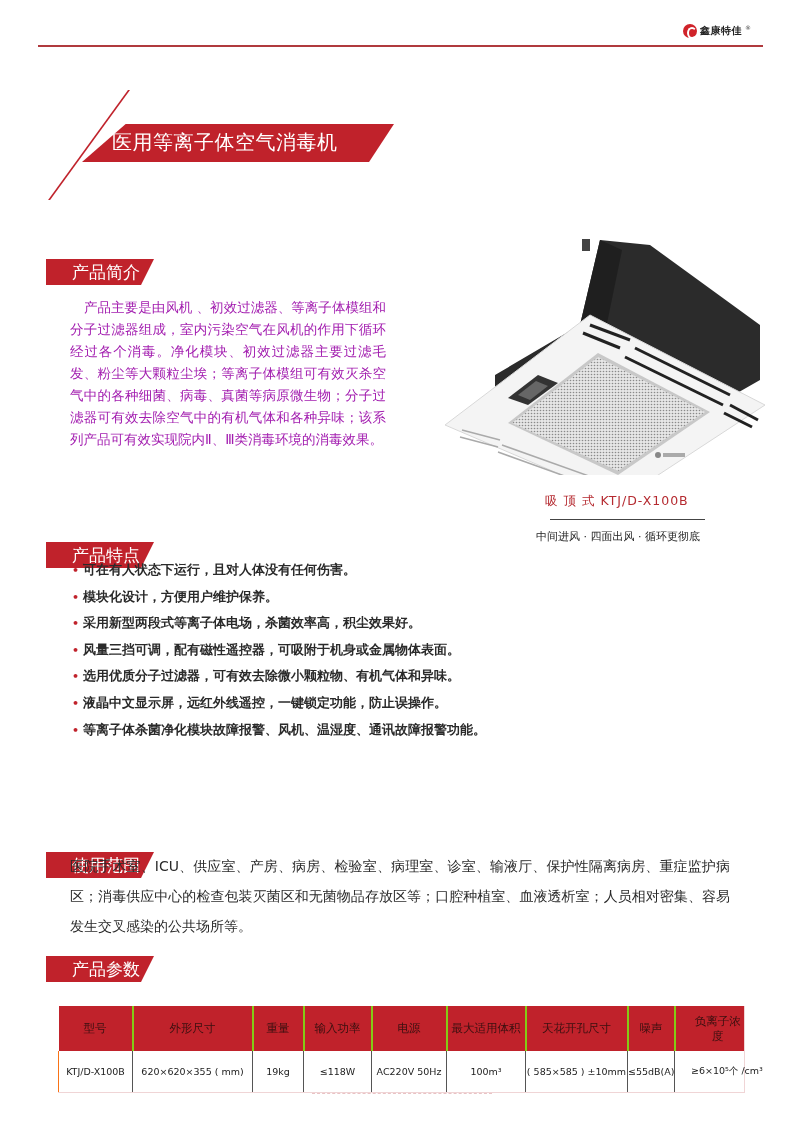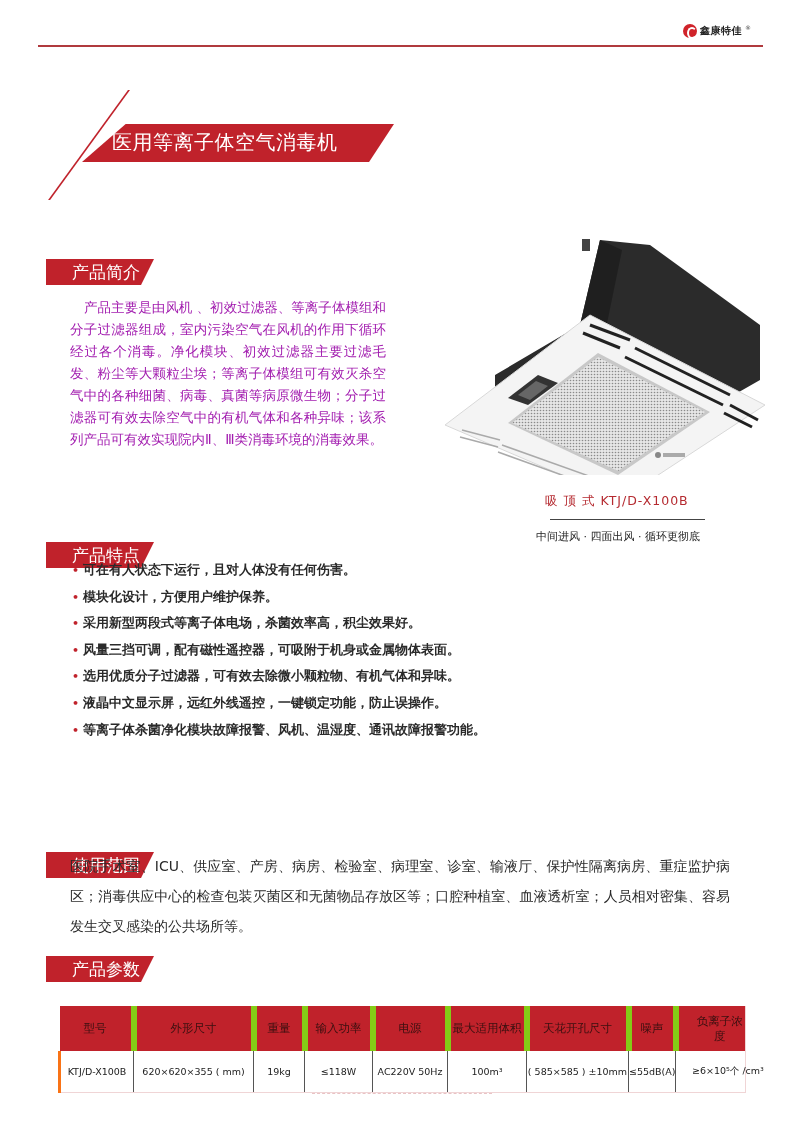--- a/index.html
+++ b/index.html
@@ -45,7 +45,7 @@
 
   
   .ptable { position: absolute; left: 58px; top: 1006px; width: 686px; border-collapse: collapse; table-layout: fixed; }
-  .ptable th { background: #c0222b; color: #3a1010; font-weight: normal; font-size: 11.5px; height: 45px; border-right: 6px solid #84cc16; text-align: center; }
+  .ptable th { background: #c0222b; color: #3a1010; font-weight: normal; font-size: 11.5px; height: 45px; border-right: 2px solid #84cc16; text-align: center; }
   .ptable td { background: #fff; font-size: 9.5px; color: #222; height: 41px; text-align: center; border-right: 1px solid #555; border-bottom: 1px solid #f0d5d6; white-space: nowrap; }
   .ptable th:last-child, .ptable td:last-child { border-right: 1px solid #f0d5d6; padding-left: 16px; }
   .ptable td:first-child { border-left: 3px solid #f97316; }

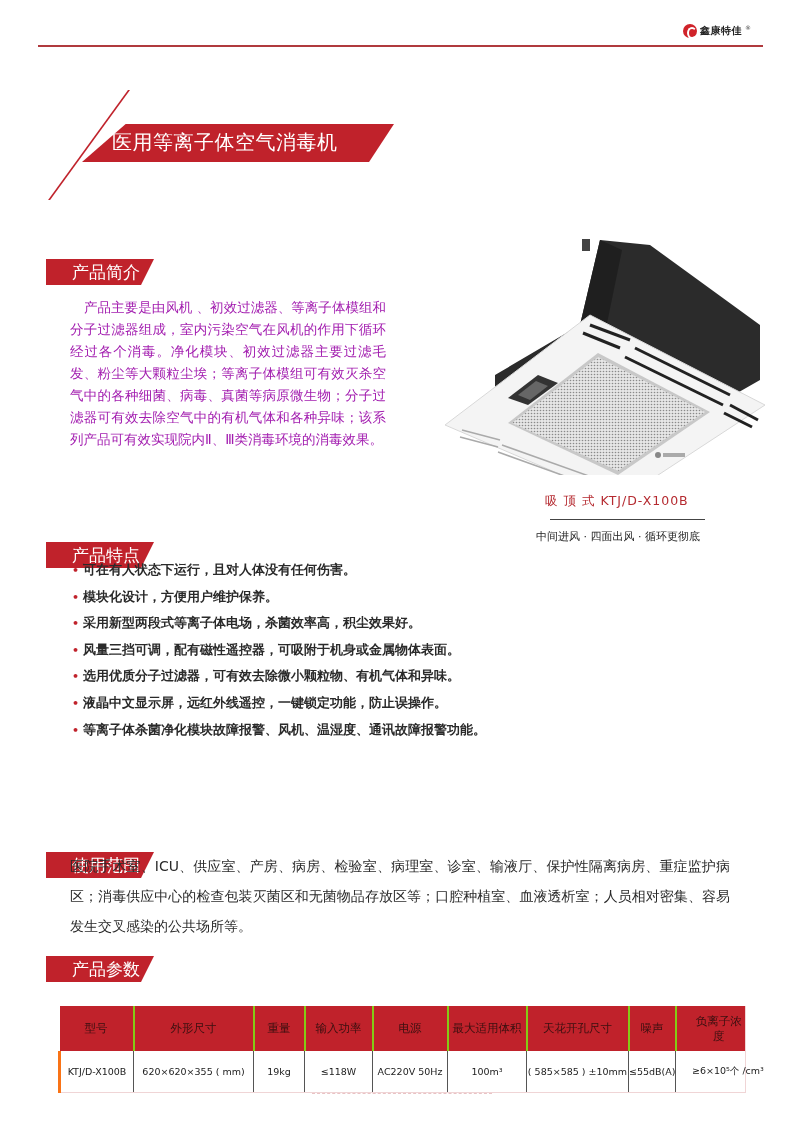--- a/index.html
+++ b/index.html
@@ -48,7 +48,7 @@
   .ptable th { background: #c0222b; color: #3a1010; font-weight: normal; font-size: 11.5px; height: 45px; border-right: 2px solid #84cc16; text-align: center; }
   .ptable td { background: #fff; font-size: 9.5px; color: #222; height: 41px; text-align: center; border-right: 1px solid #555; border-bottom: 1px solid #f0d5d6; white-space: nowrap; }
   .ptable th:last-child, .ptable td:last-child { border-right: 1px solid #f0d5d6; padding-left: 16px; }
-  .ptable td:first-child { border-left: 3px solid #f97316; }
+  .ptable td:first-child { border-left: 1px solid #f97316; }
   .dashes { position: absolute; left: 312px; top: 1093px; width: 180px; height: 1px; border-top: 1px dashed #e9c3c5; }
 </style>
 </head>

